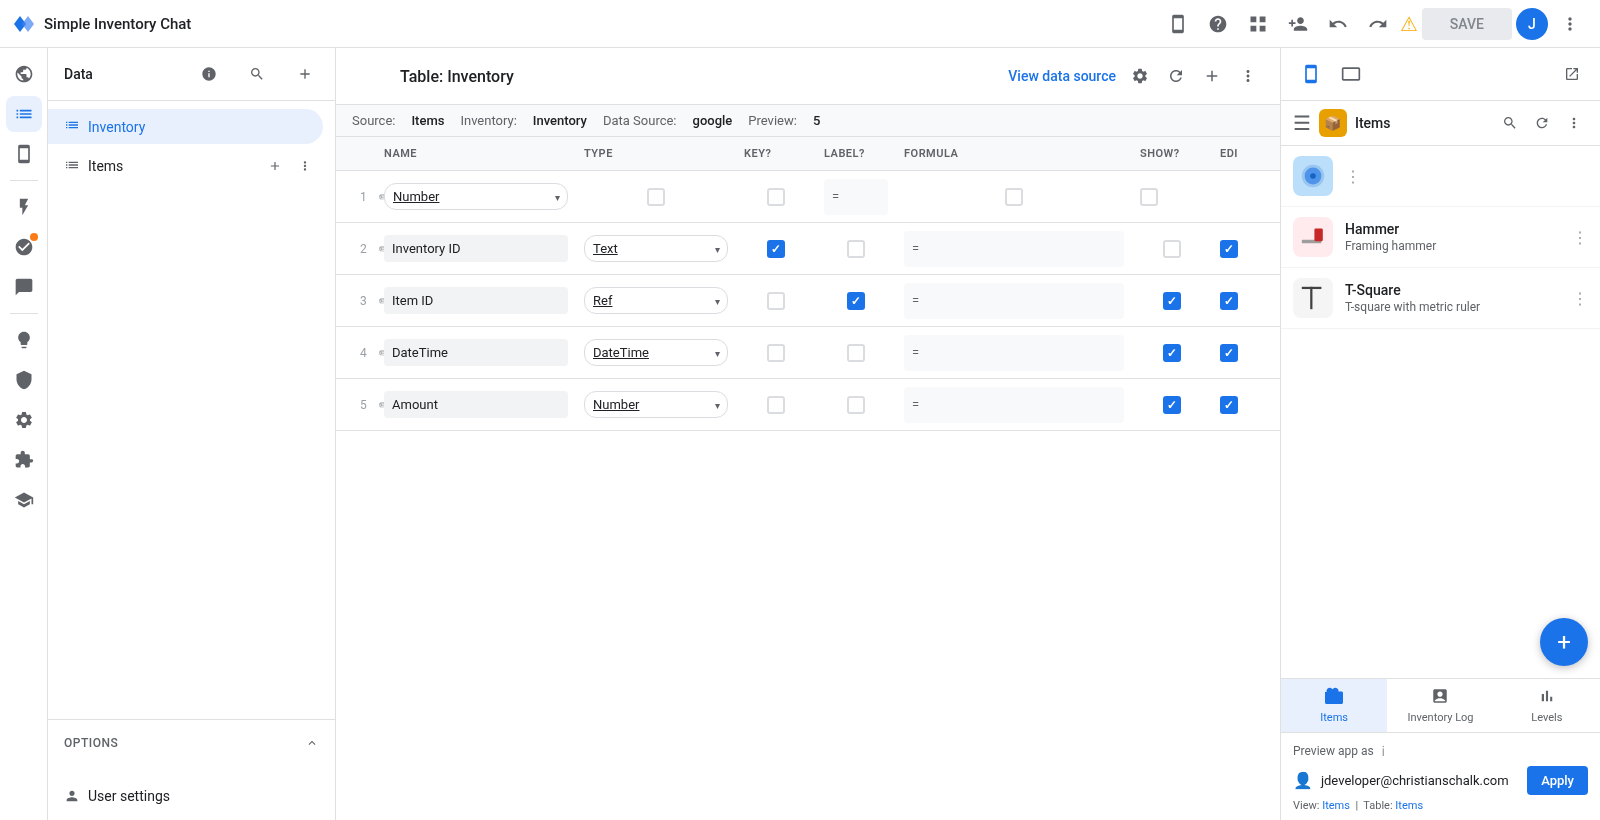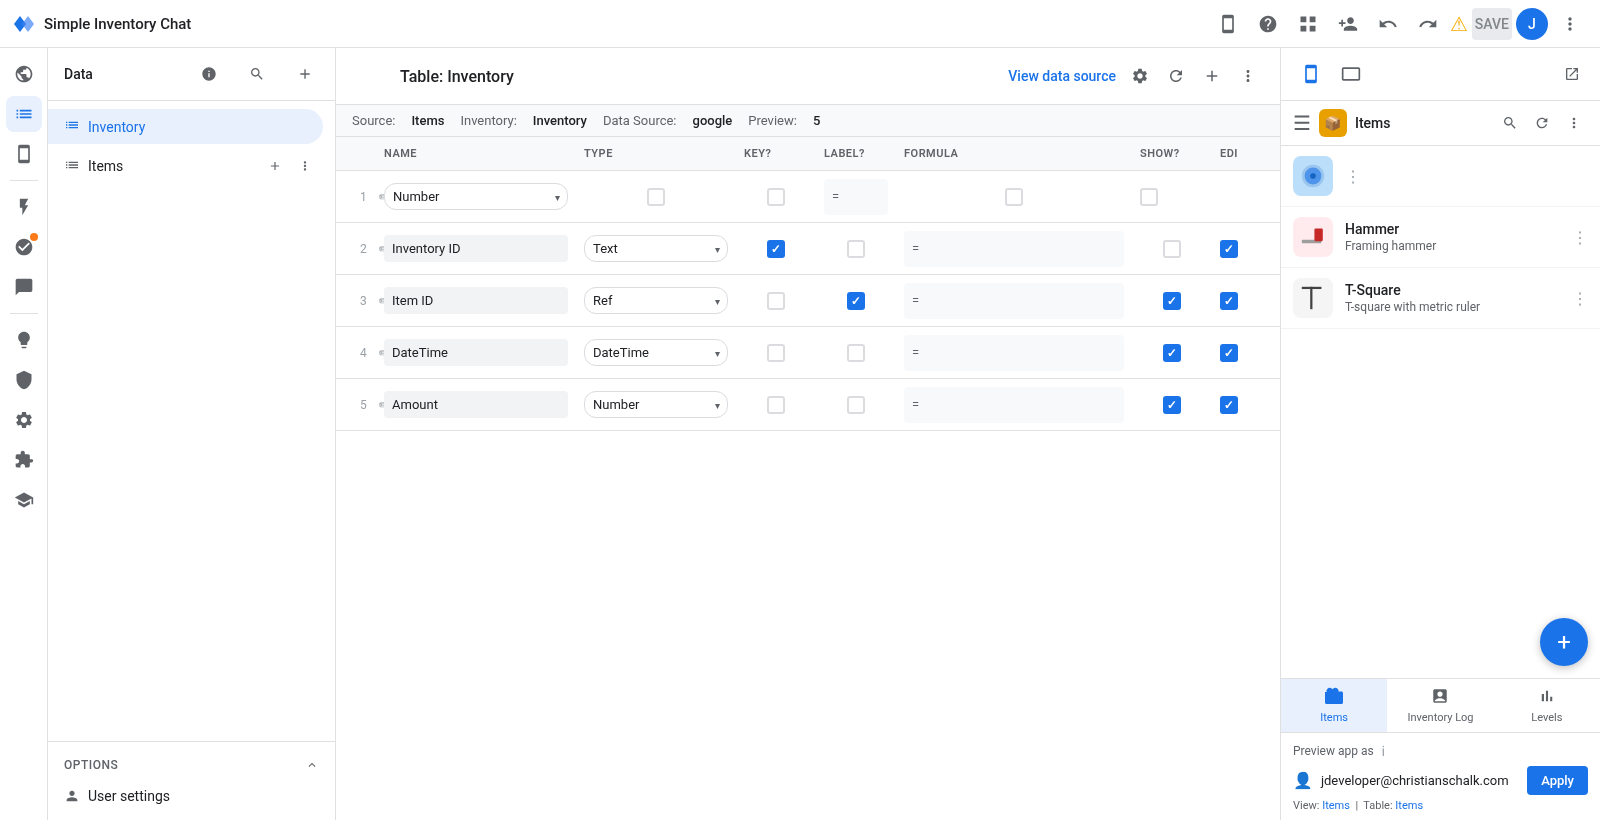--- a/index.html
+++ b/index.html
@@ -27,7 +27,7 @@
     }
     .save-btn {
       background: #e8eaed; color: #80868b; border: none; border-radius: 4px;
-      padding: 8px 3px; font-size: 14px; font-weight: 500; cursor: not-allowed;
+      padding: 8px 28px; font-size: 14px; font-weight: 500; cursor: not-allowed;
     }
     .avatar-btn {
       width: 32px; height: 32px; border-radius: 50%; background: #1a73e8;

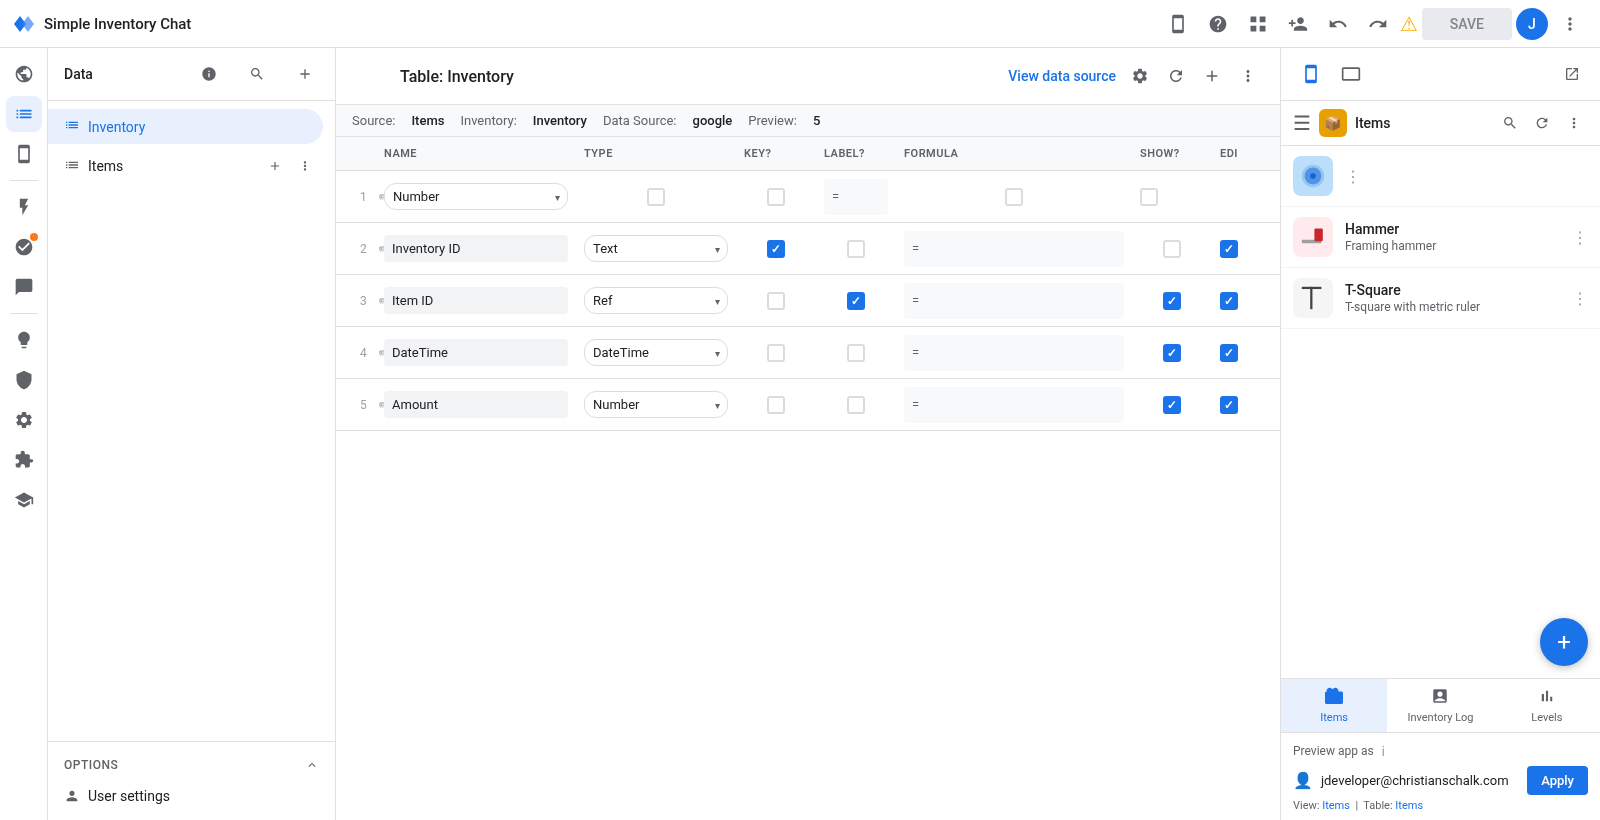--- a/index.html
+++ b/index.html
@@ -139,7 +139,7 @@
     .col-type-select {
       width: 100%; border: 1px solid #dadce0; border-radius: 12px;
       padding: 5px 8px; font-size: 13px; color: #202124; background: #fff;
-      appearance: none; cursor: pointer;
+      appearance: none; cursor: pointer; text-decoration: underline;
     }
     .type-select-wrapper { position: relative; width: 100%; }
     .type-select-wrapper::after {

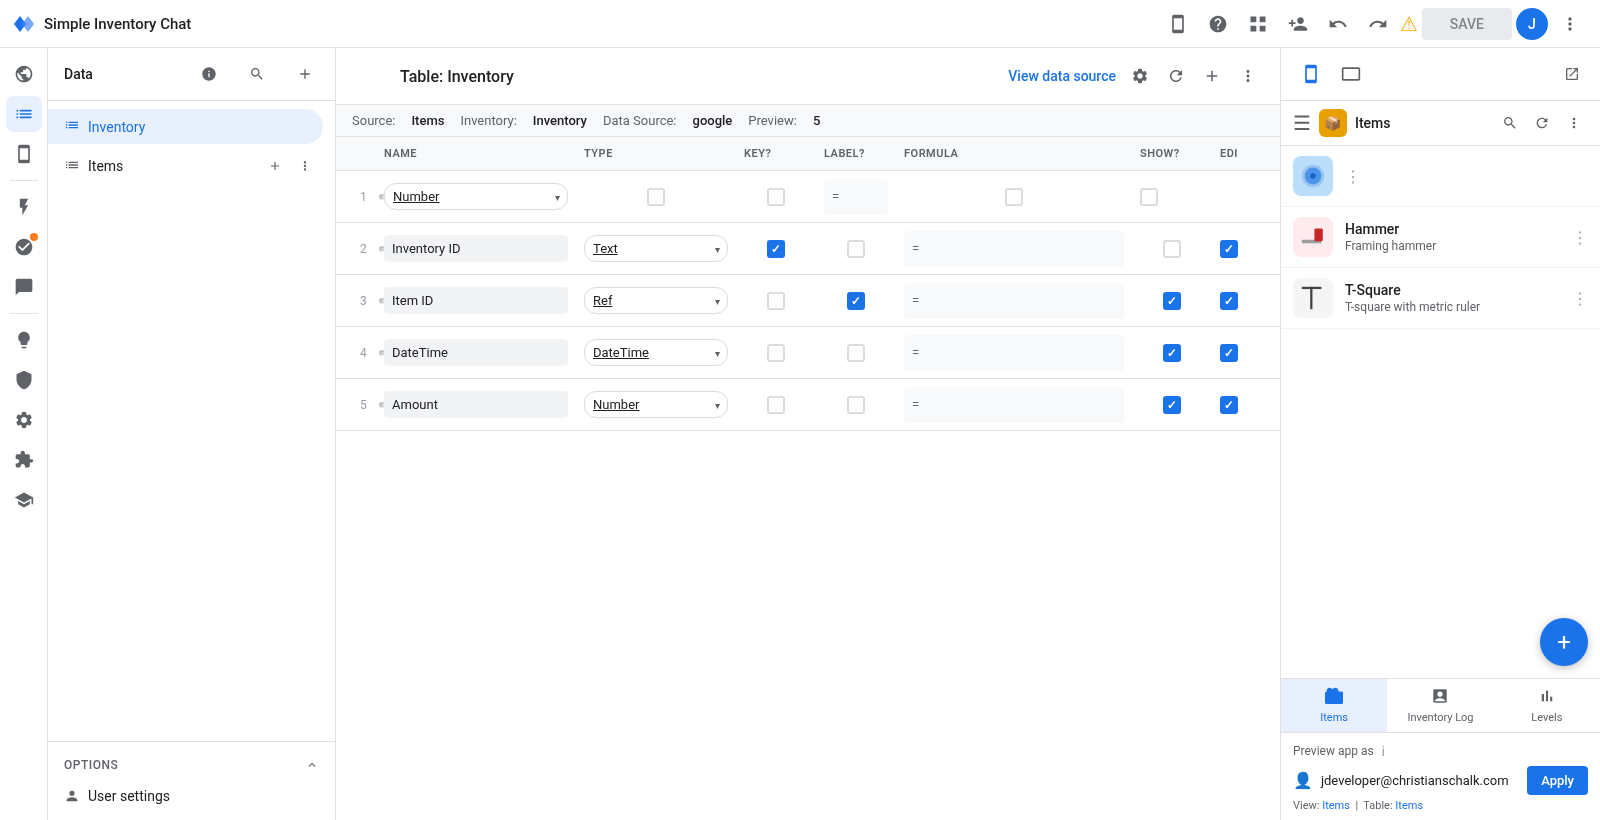--- a/index.html
+++ b/index.html
@@ -84,7 +84,7 @@
       display: flex; align-items: center; padding: 8px 16px; cursor: pointer; gap: 4px;
     }
     .options-label { font-size: 12px; font-weight: 500; color: #5f6368; flex: 1; text-transform: uppercase; letter-spacing: 0.5px; }
-    .user-settings-item { display: flex; align-items: flex-end; padding: 8px 16px; gap: 8px; cursor: pointer; }
+    .user-settings-item { display: flex; align-items: flex-end; padding: 8px 16px; gap: 8px; cursor: pointer; margin-top: 22px; }
     .user-settings-label { font-size: 14px; color: #202124; }
 
     

